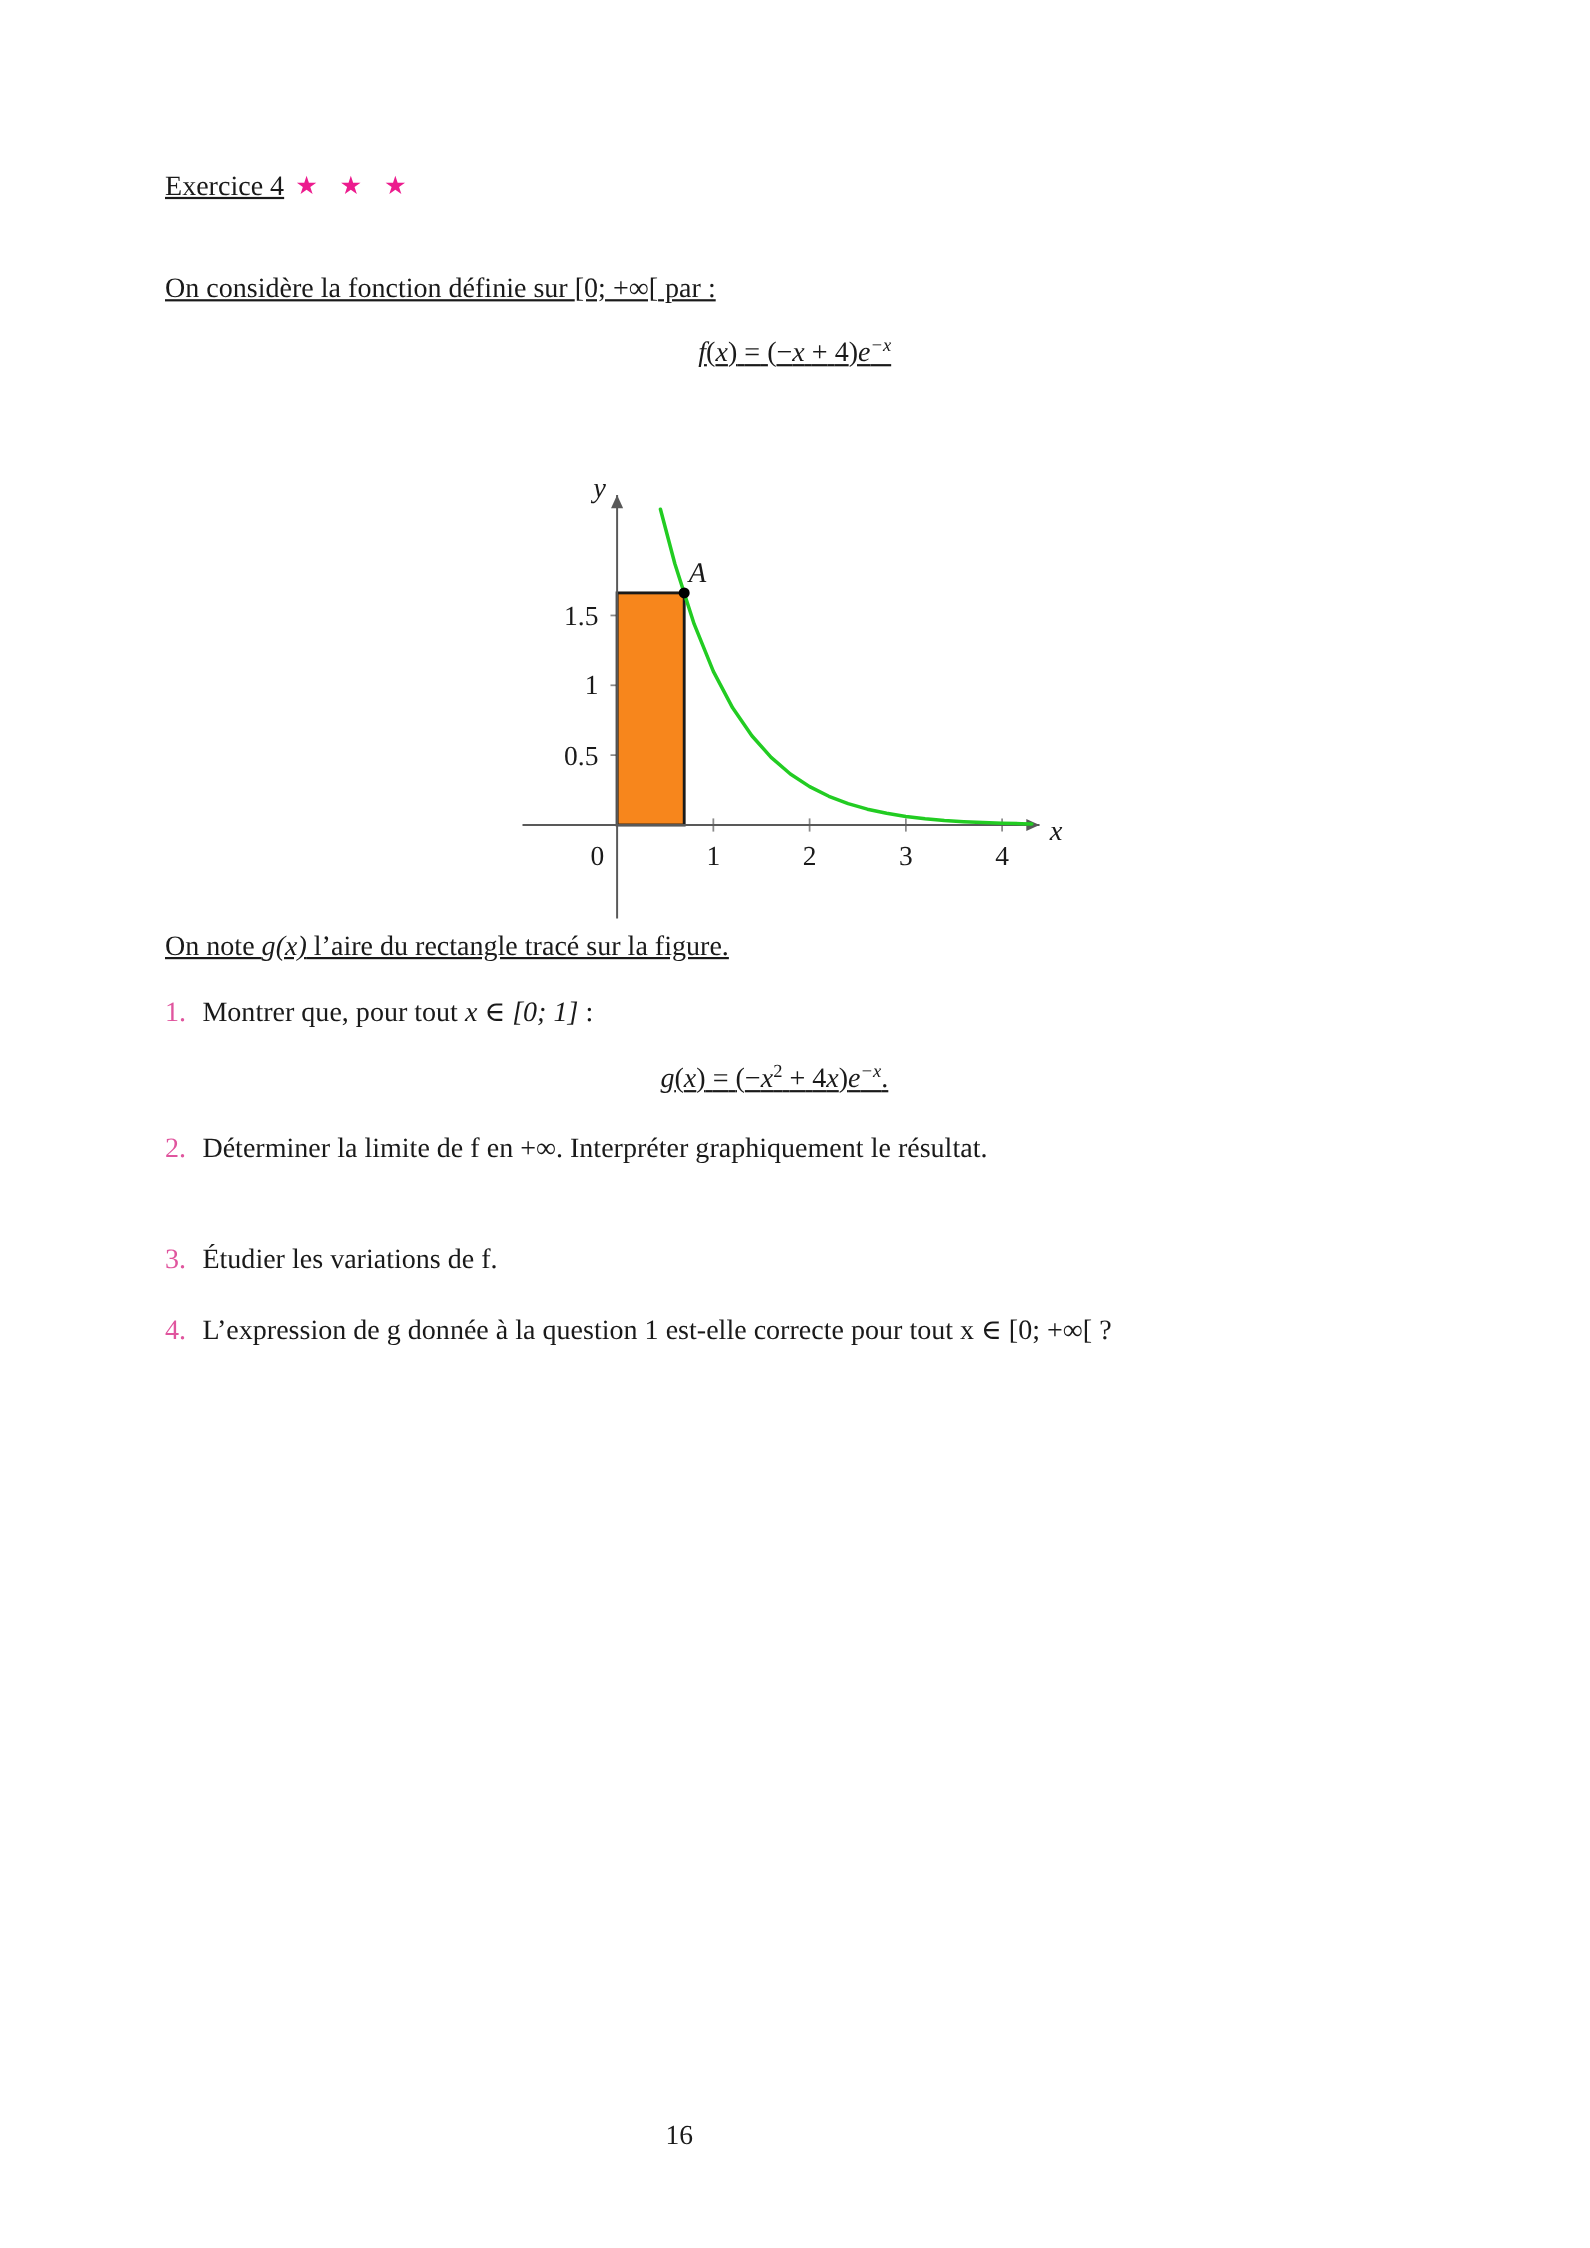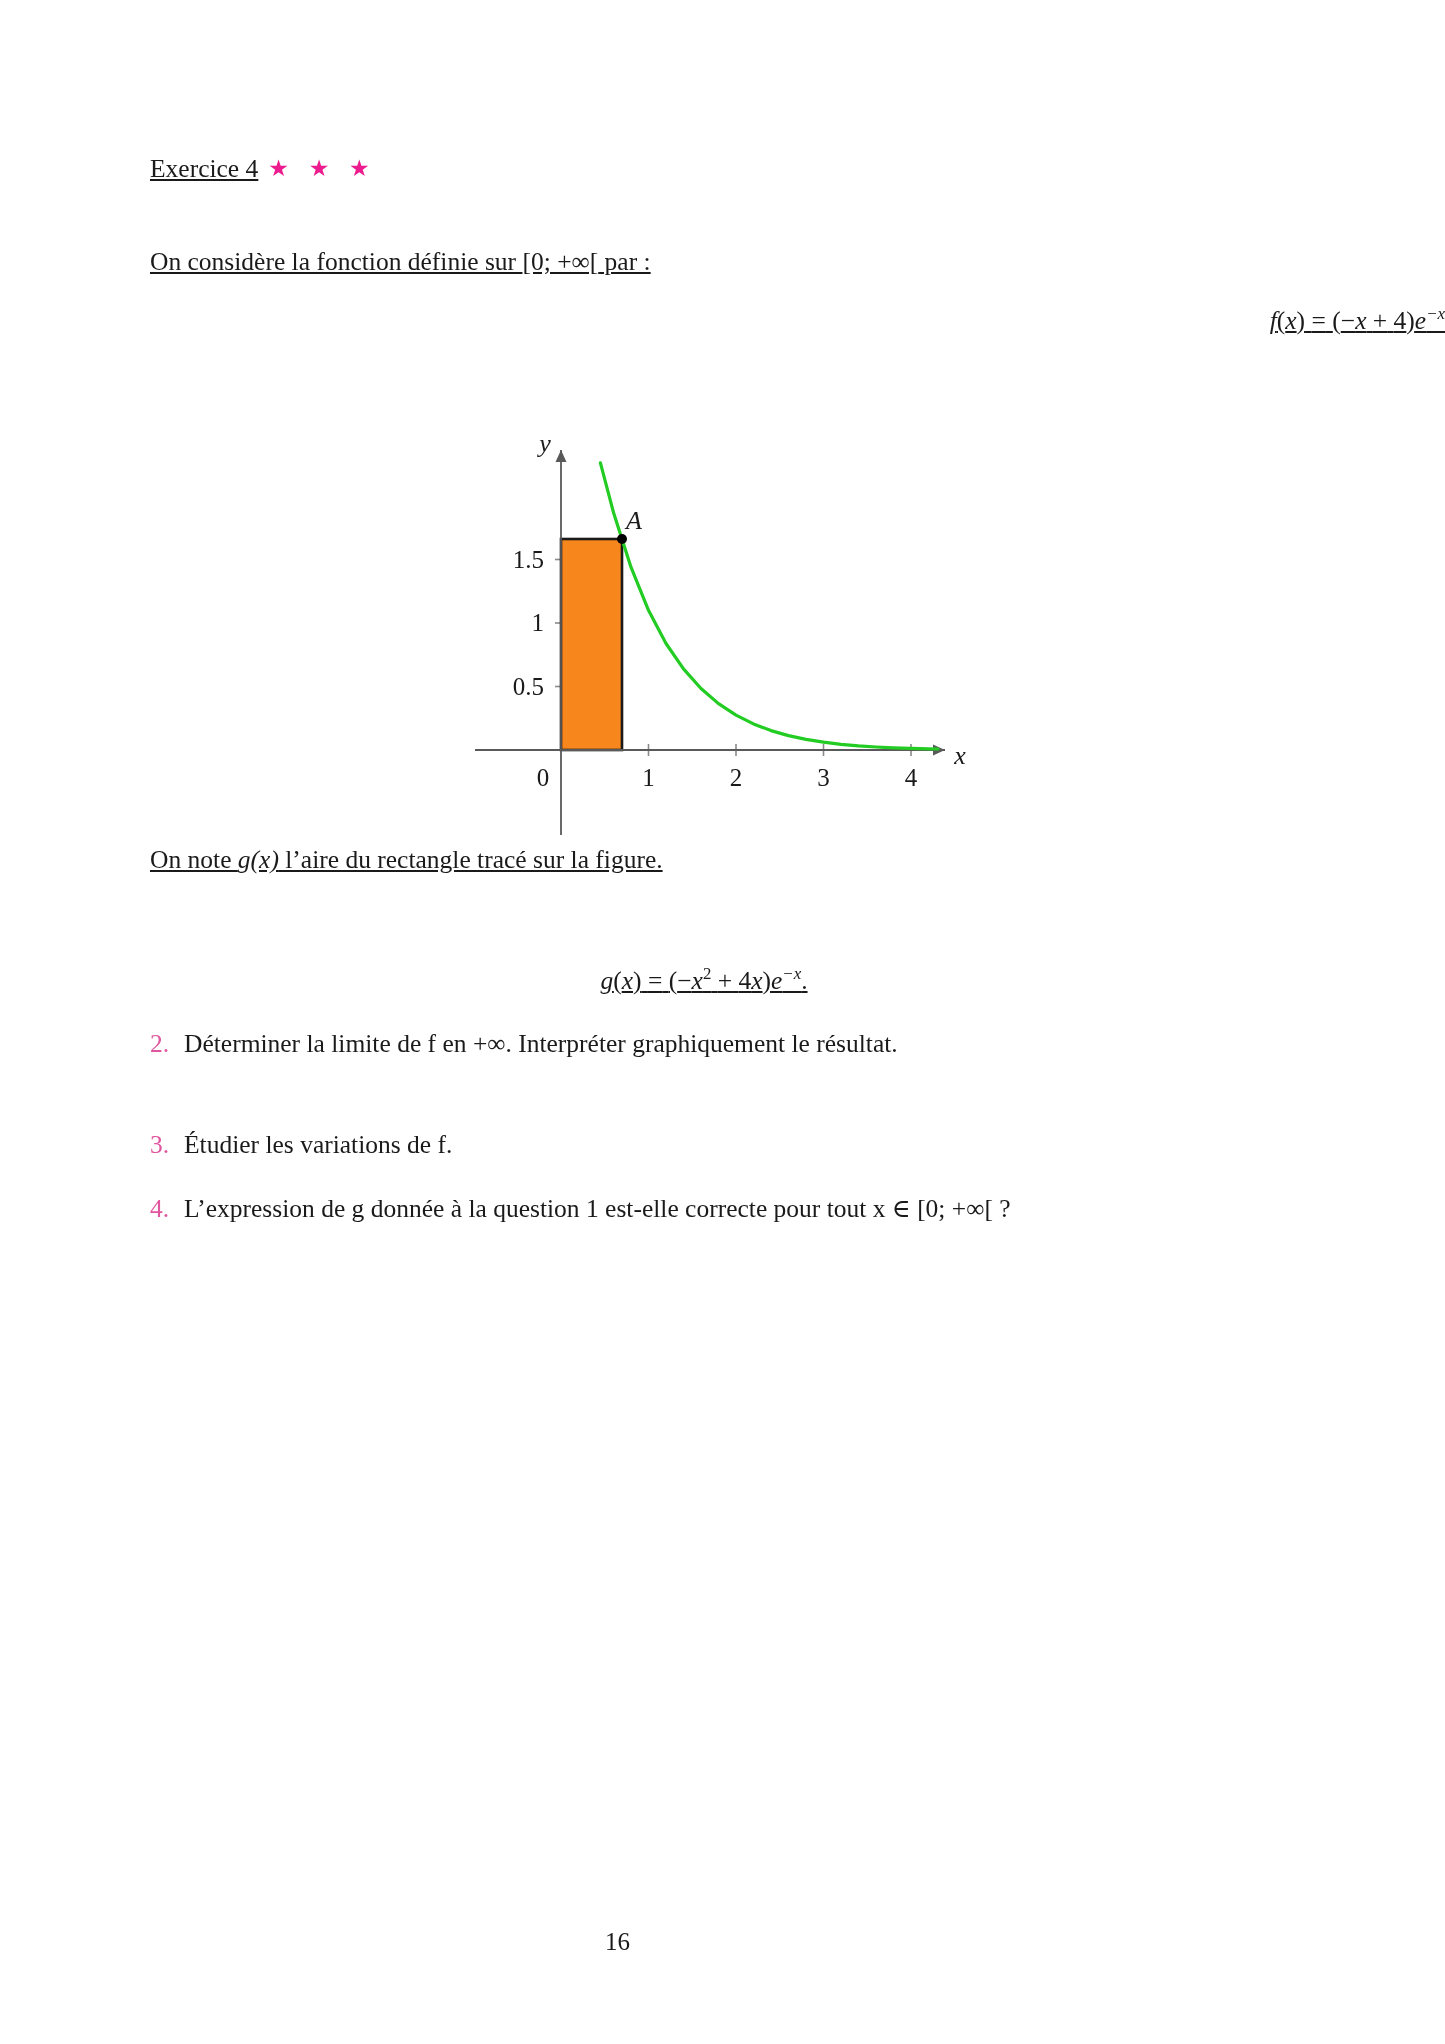--- a/index.html
+++ b/index.html
@@ -61,7 +61,7 @@
 
   
   #intro-line { left: 150px; top: 245px; }
-  #formula-f   { left: 0; top: 303px; width: 1445px; text-align: right; white-space: nowrap; }
+  #formula-f   { left: 0; top: 303px; width: 1445px; text-align: center; white-space: nowrap; }
   #curve-line  { left: 150px; top: 367px; }
   #area-line   { left: 150px; top: 843px; }
 

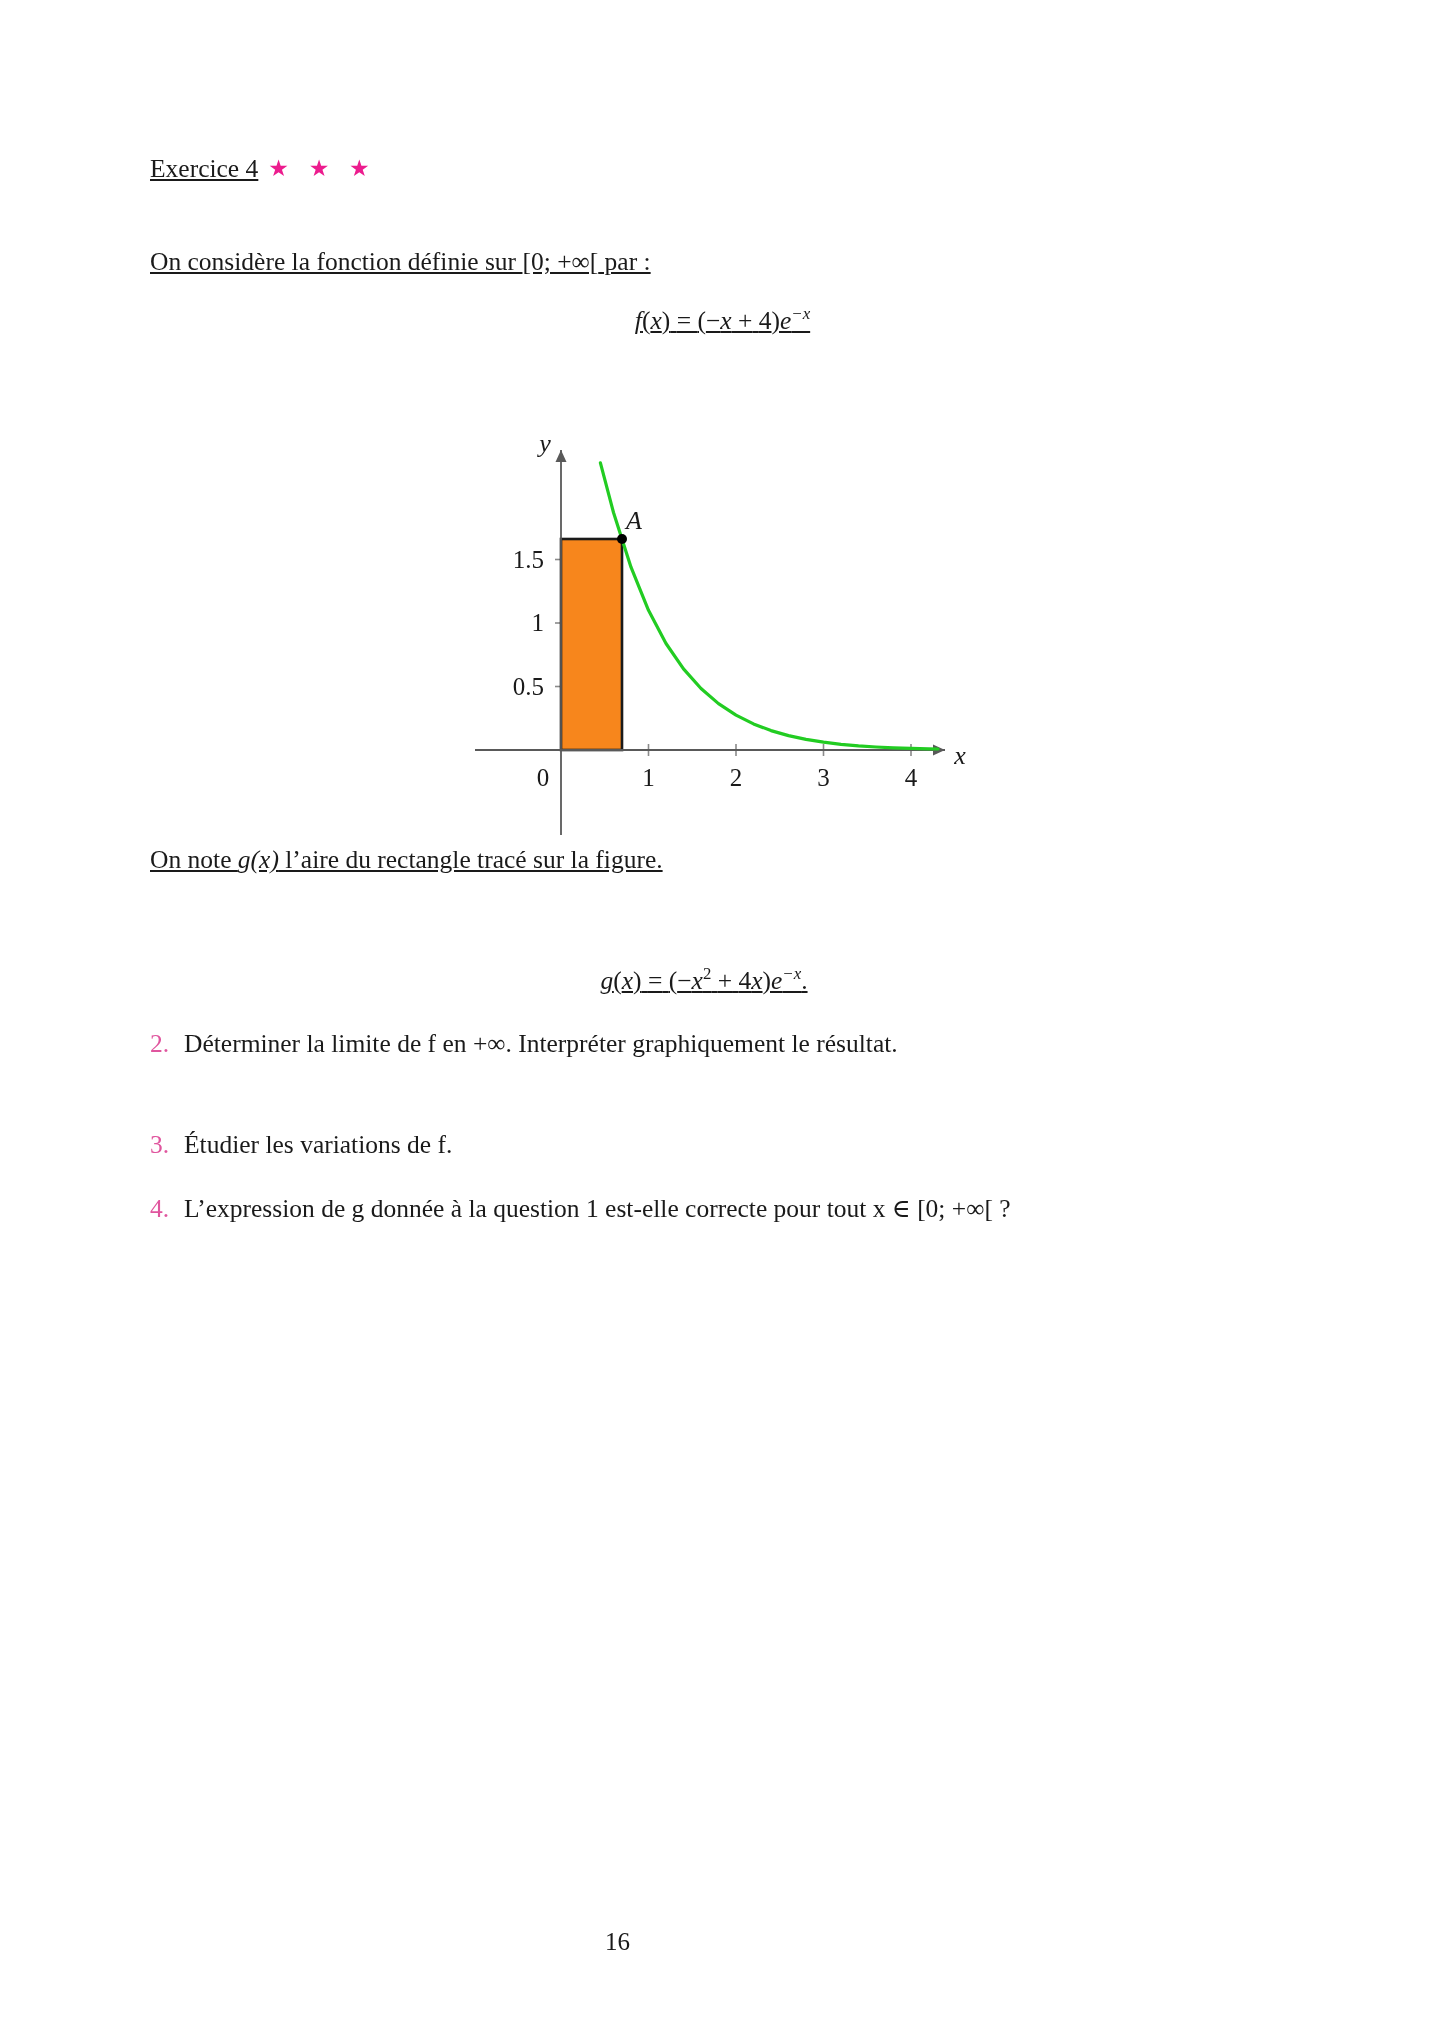--- a/index.html
+++ b/index.html
@@ -189,6 +189,9 @@
     <span>On note </span><span class="mathvar">g(x)</span><span> l’aire du rectangle tracé sur la figure.</span>
   </div>
 
+  <div class="qitem" id="q1">
+    <span class="qnum">1.</span><span>Montrer que, pour tout </span><span class="mathvar">x ∈ [0; 1]</span><span> :</span>
+  </div>
 
   <div class="block" id="formula-g">
     <span class="mathvar">g</span><span class="mathrm">(</span><span class="mathvar">x</span><span class="mathrm">)</span>&nbsp;<span class="mathrm">=</span>&nbsp;<span class="mathrm">(</span><span class="mathrm">−</span><span class="mathvar">x</span><span class="sup-rm">2</span>&nbsp;<span class="mathrm">+</span>&nbsp;<span class="mathrm">4</span><span class="mathvar">x</span><span class="mathrm">)</span><span class="mathvar">e</span><span class="sup">−x</span><span class="mathrm">.</span>

